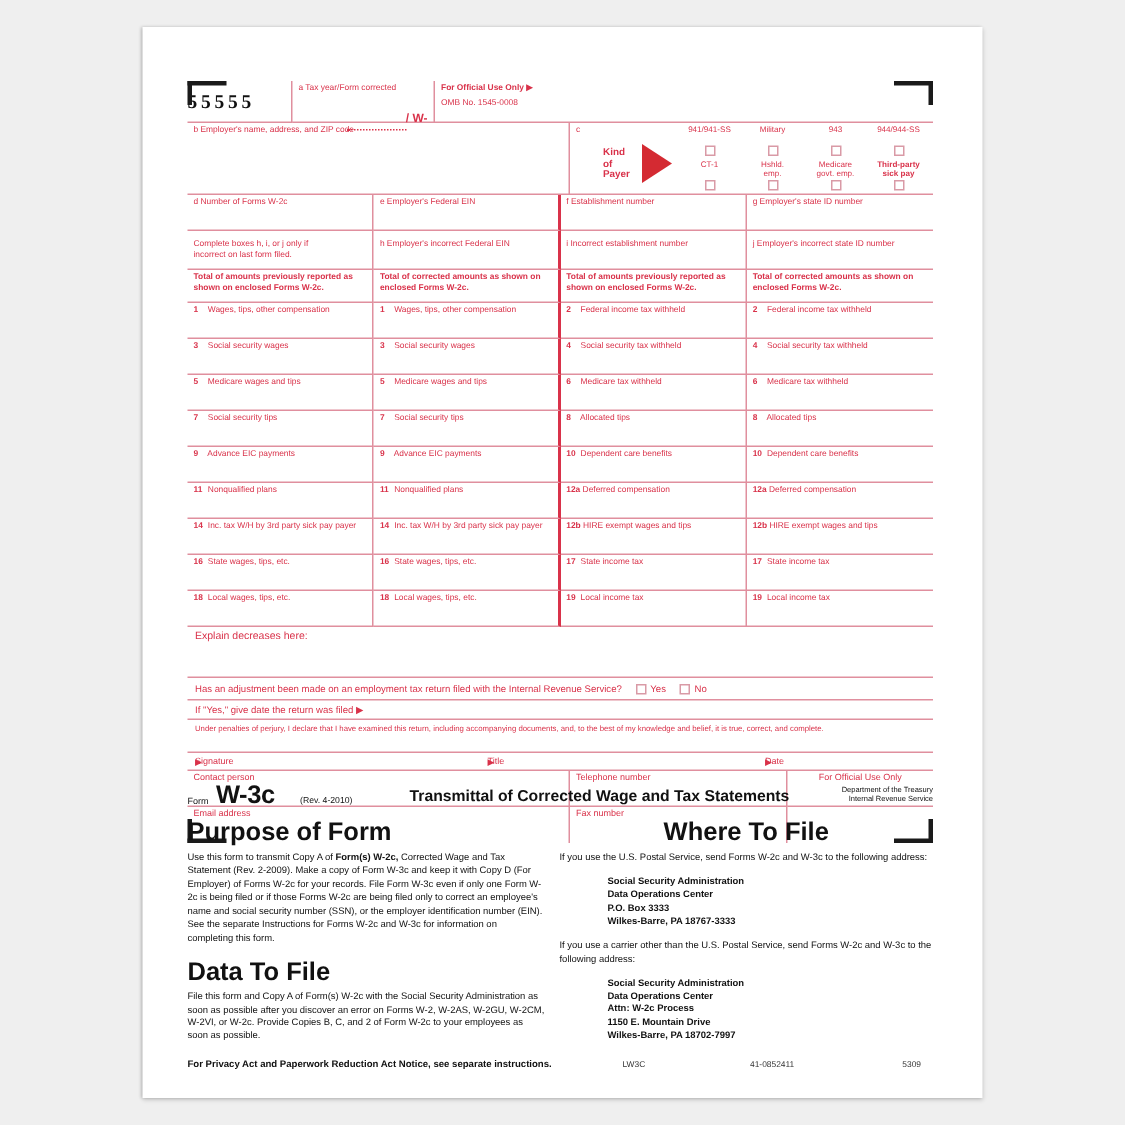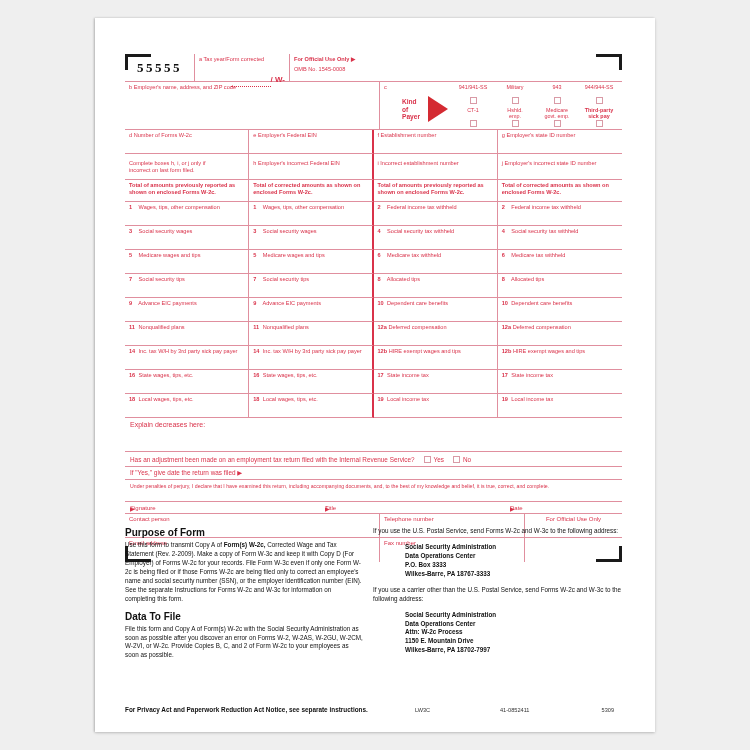--- a/index.html
+++ b/index.html
@@ -50,7 +50,7 @@
   
   #r1 { height:28px; }
   #c-ctrl { width:70px; border-right:1px solid #e08f9e; border-bottom:1px solid #e08f9e;
-            display:flex; align-items:center; justify-content:center;
+            display:flex; align-items:center; 
             font-size:13px; font-weight:bold; letter-spacing:2.5px; color:#111;
             font-family:"Liberation Serif", serif; }
   #c-tax  { width:95px; }

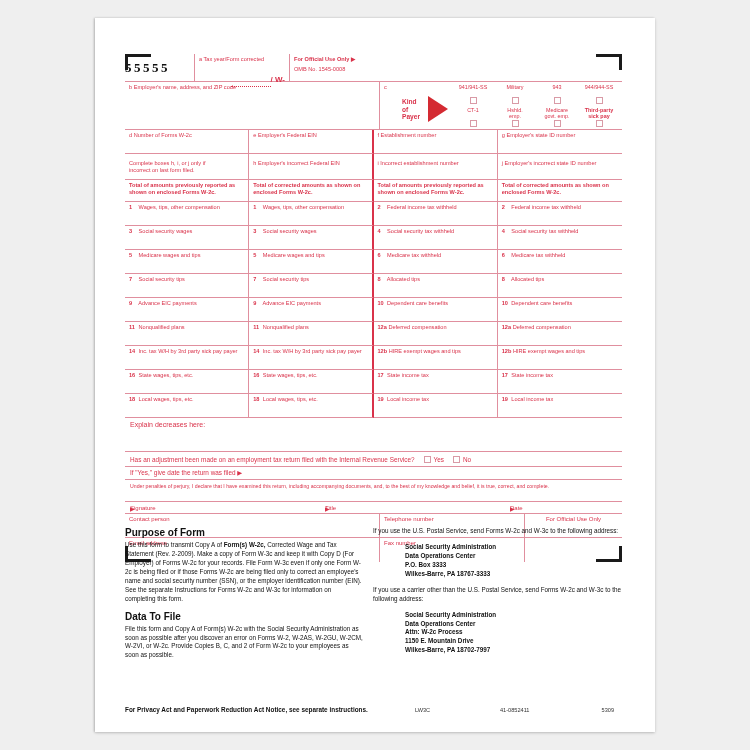--- a/index.html
+++ b/index.html
@@ -433,6 +433,15 @@
 
   <div id="instr">
 
+    <div id="titleline">
+      <div id="tl-form">Form</div>
+      <div id="tl-w3c">W-3c</div>
+      <div id="tl-rev">(Rev. 4-2010)</div>
+      <div id="tl-ttl">Transmittal of Corrected Wage and Tax Statements</div>
+      <div id="tl-dept">
+        <span>Department of the Treasury</span><br><span>Internal Revenue Service</span>
+      </div>
+    </div>
 
     <div id="cols">
       <div id="lcol">

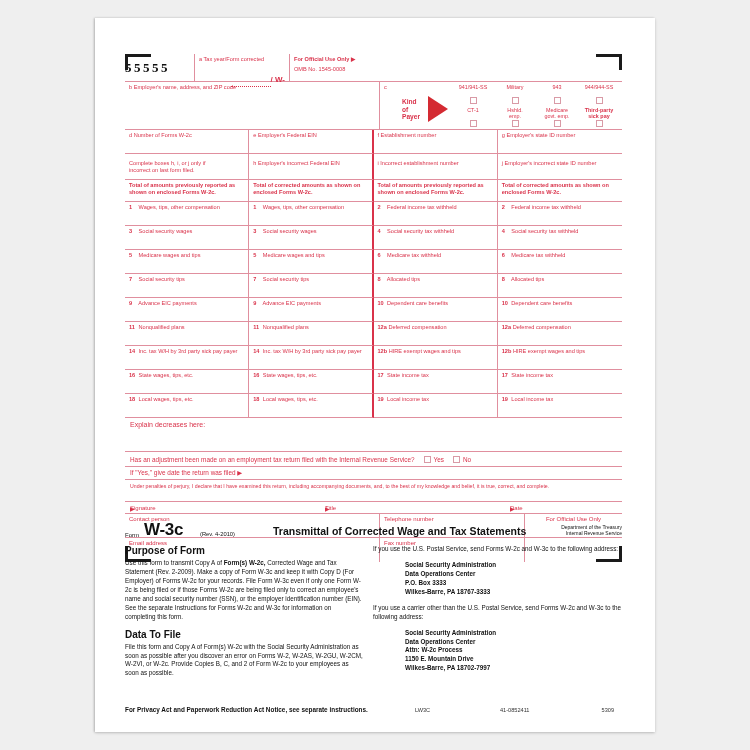--- a/index.html
+++ b/index.html
@@ -118,7 +118,7 @@
   #cols { display:flex; margin-top:6px; }
   #lcol { width:248px; padding-right:10px; }
   #rcol { flex:1; }
-  .h2 { font-size:10px; font-weight:bold; margin:0 0 3px; }
+  .h2 { font-size:17px; font-weight:bold; margin:0 0 3px; }
   .h2.wtf { text-align:center; margin-bottom:3px; }
   .bodytxt { font-size:6.3px; line-height:1.42; margin:0 0 7px; }
   .bodytxt b { font-weight:bold; }

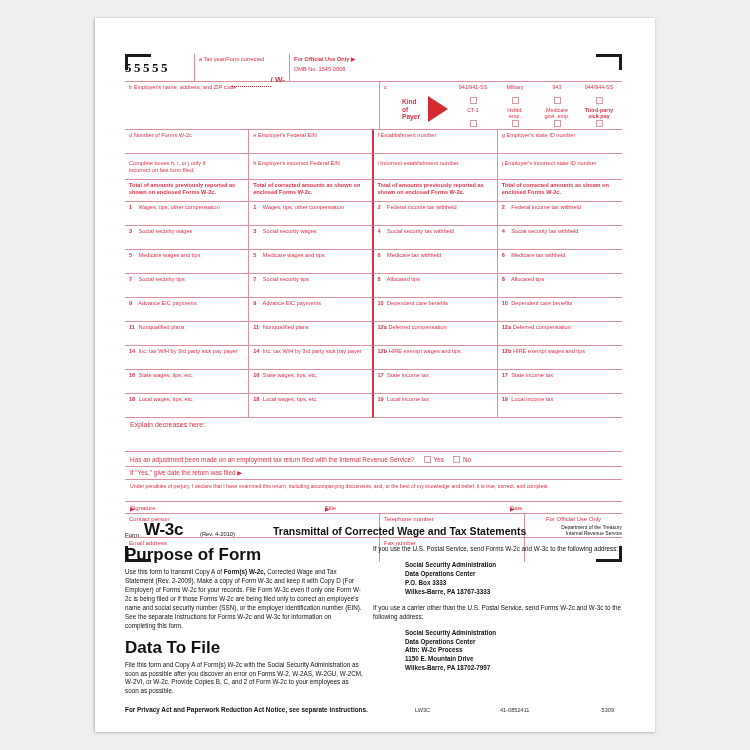--- a/index.html
+++ b/index.html
@@ -452,6 +452,7 @@
       </div>
 
       <div id="rcol">
+        <h2 class="h2 wtf">Where To File</h2>
         <p class="bodytxt">If you use the U.S. Postal Service, send Forms W-2c and W-3c to the following address:</p>
         <div class="addr">
           <div>Social Security Administration</div>

